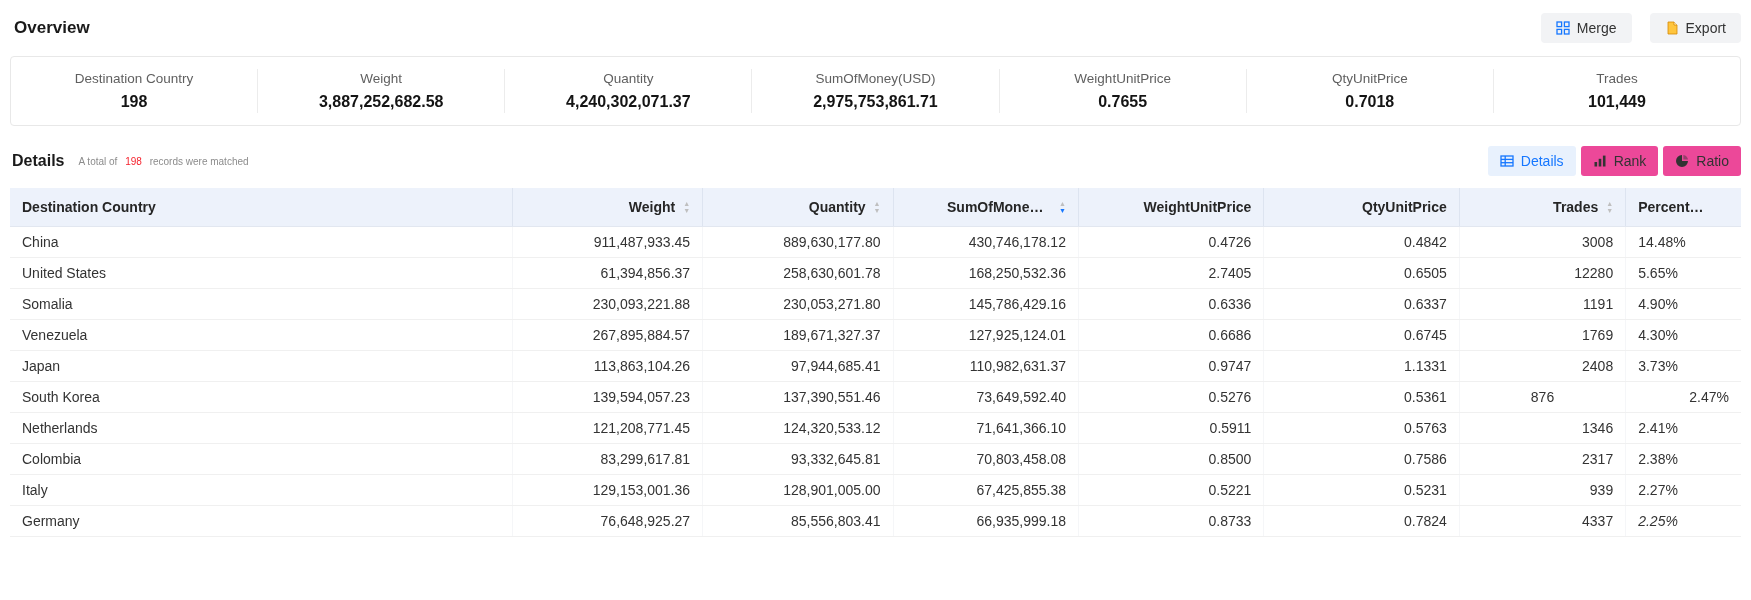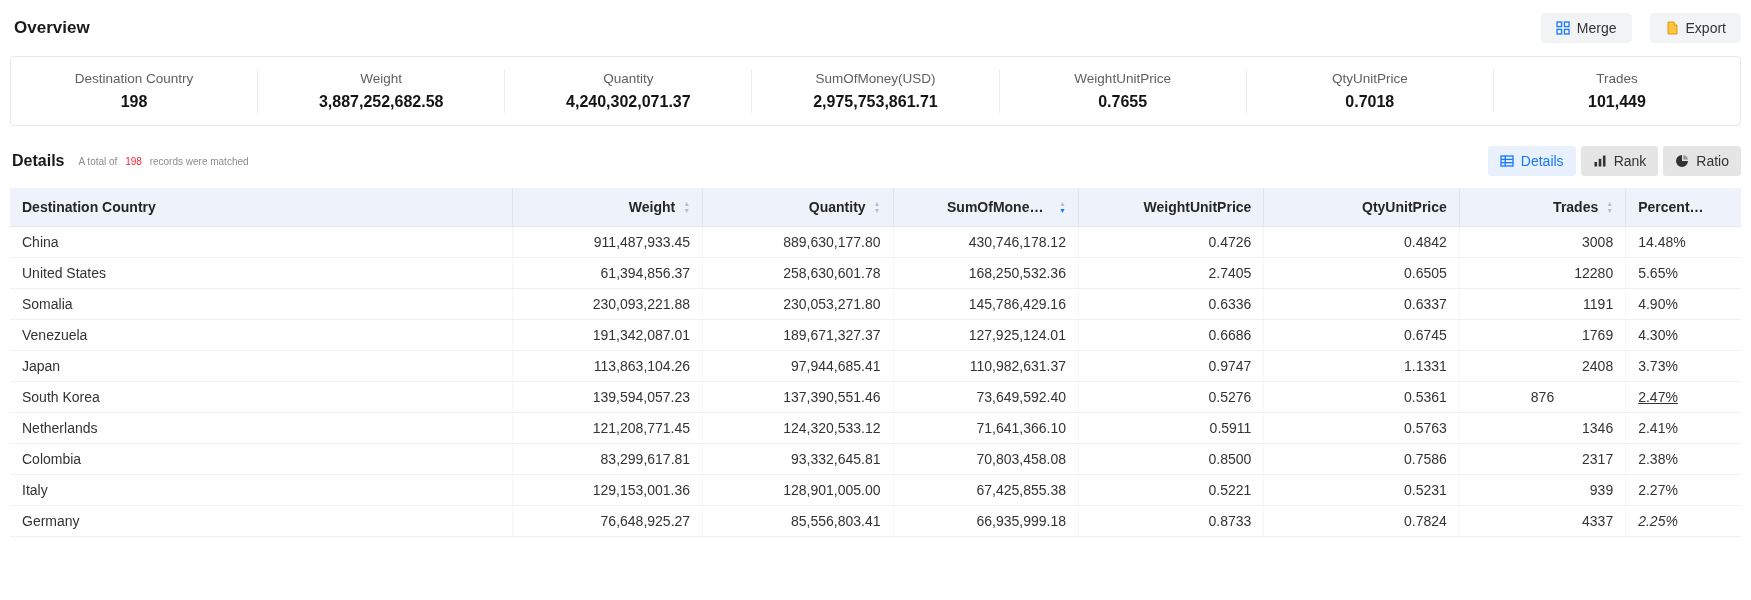--- a/index.html
+++ b/index.html
@@ -43,7 +43,7 @@
   .view-toggle { margin-left:auto; display:flex; gap:5px; }
   .view-btn {
     display:inline-flex; align-items:center; gap:7px;
-    background:#e5e5e5; color:#333; border:none; border-radius:3px;
+    background:#ec4899; color:#333; border:none; border-radius:3px;
     padding:7px 12px; font-size:14px; cursor:pointer; font-family:inherit;
   }
   .view-btn.active { background:#e8f1fd; color:#1677ff; }

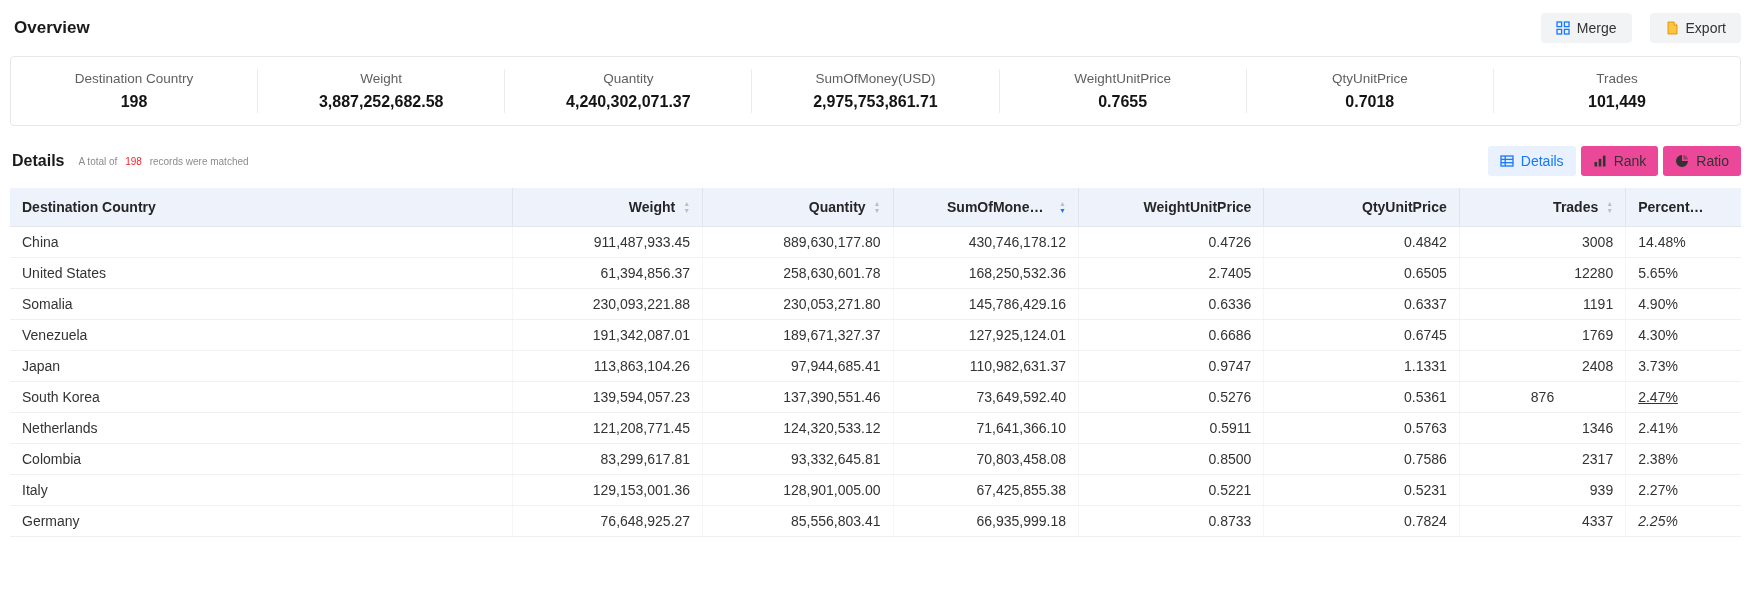--- a/index.html
+++ b/index.html
@@ -280,7 +280,7 @@
           </tr>
           <tr>
             <td style="text-align: left;">Venezuela</td>
-            <td style="text-align: right;">191,342,087.01</td>
+            <td style="text-align: right;">267,895,884.57</td>
             <td style="text-align: right;">189,671,327.37</td>
             <td style="text-align: right;">127,925,124.01</td>
             <td style="text-align: right;">0.6686</td>

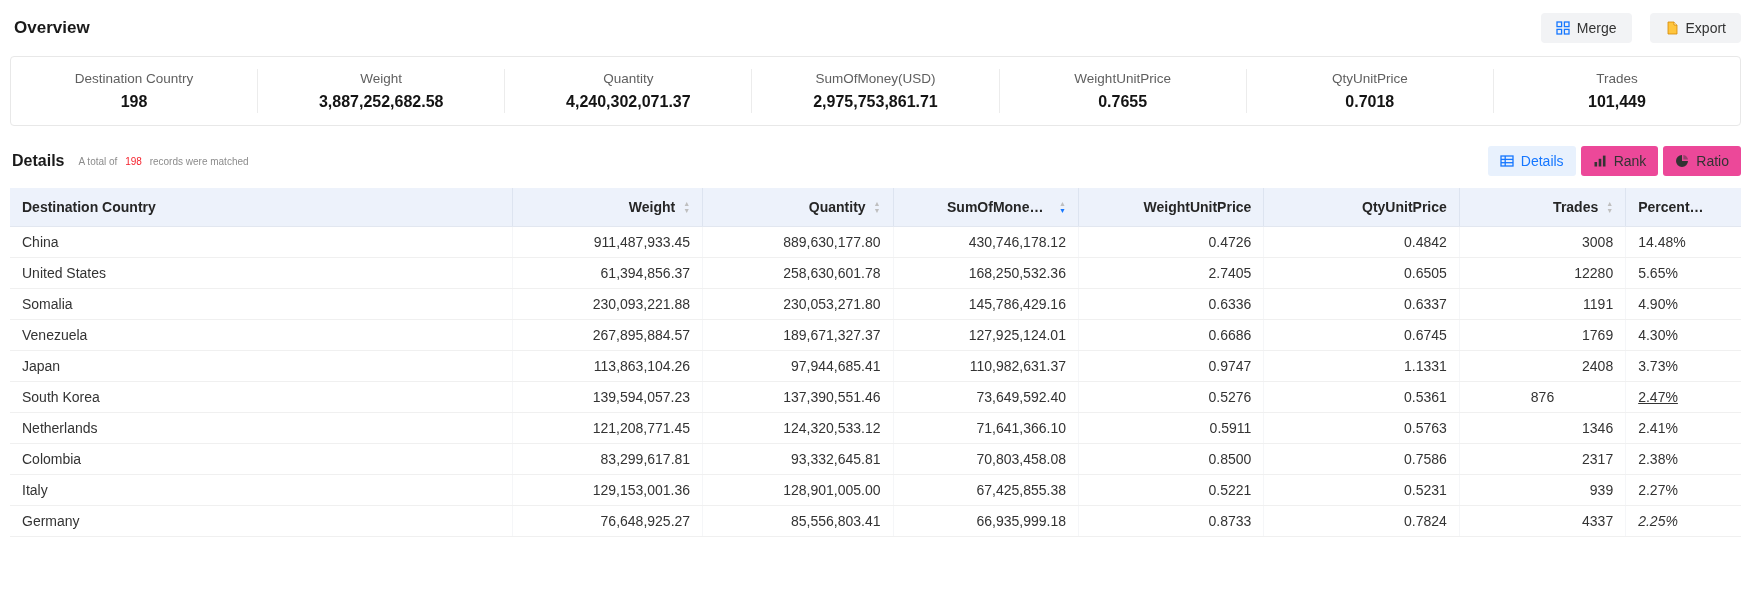--- a/index.html
+++ b/index.html
@@ -306,7 +306,7 @@
             <td style="text-align: right;">0.5276</td>
             <td style="text-align: right;">0.5361</td>
             <td style="text-align: center;">876</td>
-            <td style="text-align: left; text-decoration: underline;">2.47%</td>
+            <td style="text-align: right;">2.47%</td>
           </tr>
           <tr>
             <td style="text-align: left;">Netherlands</td>

